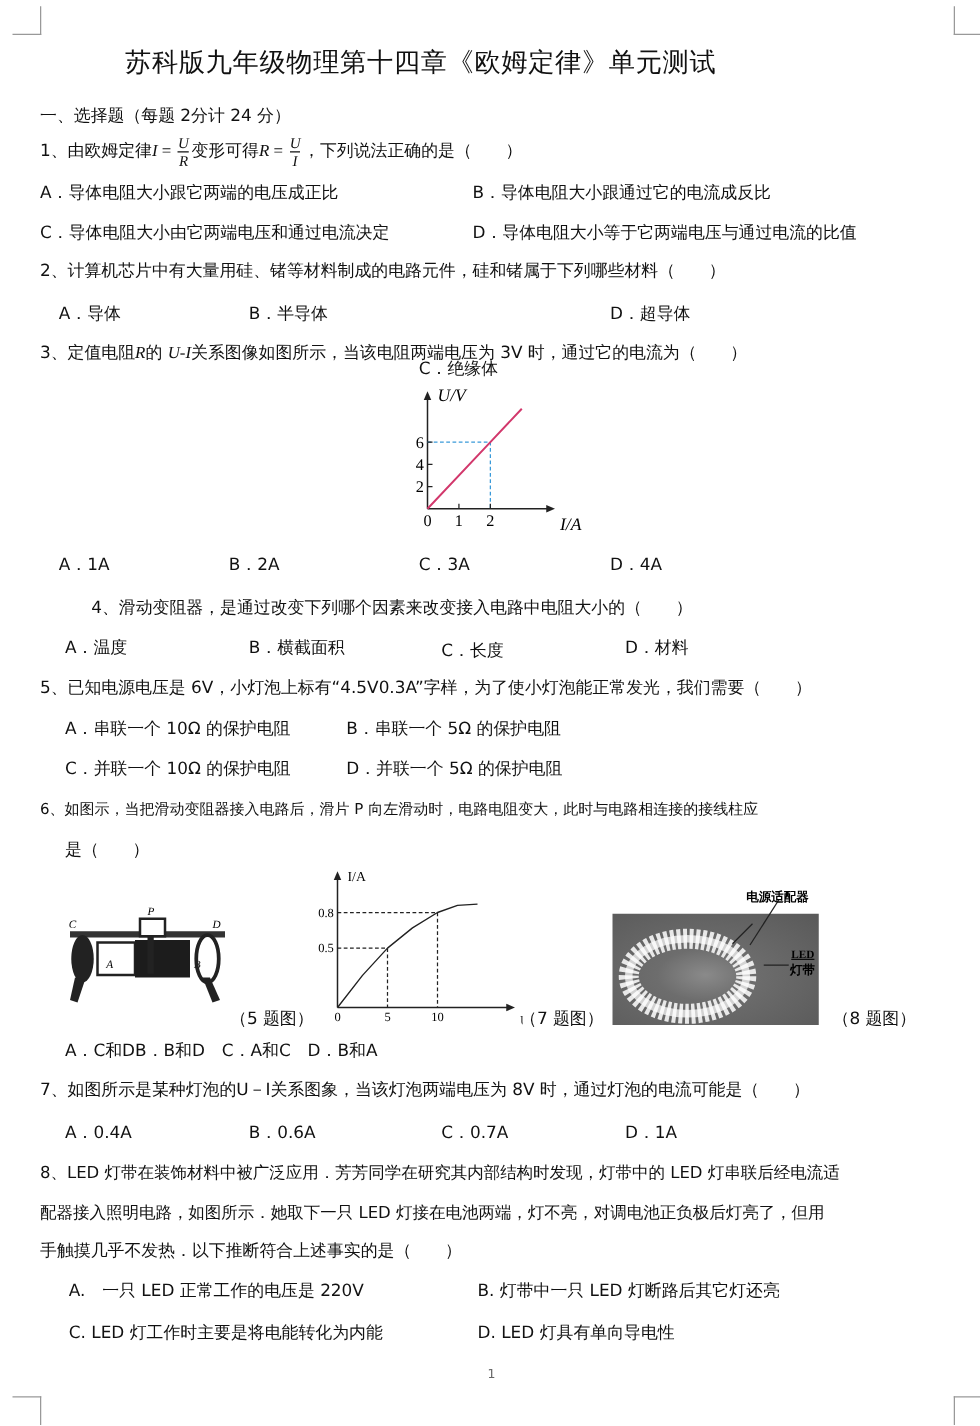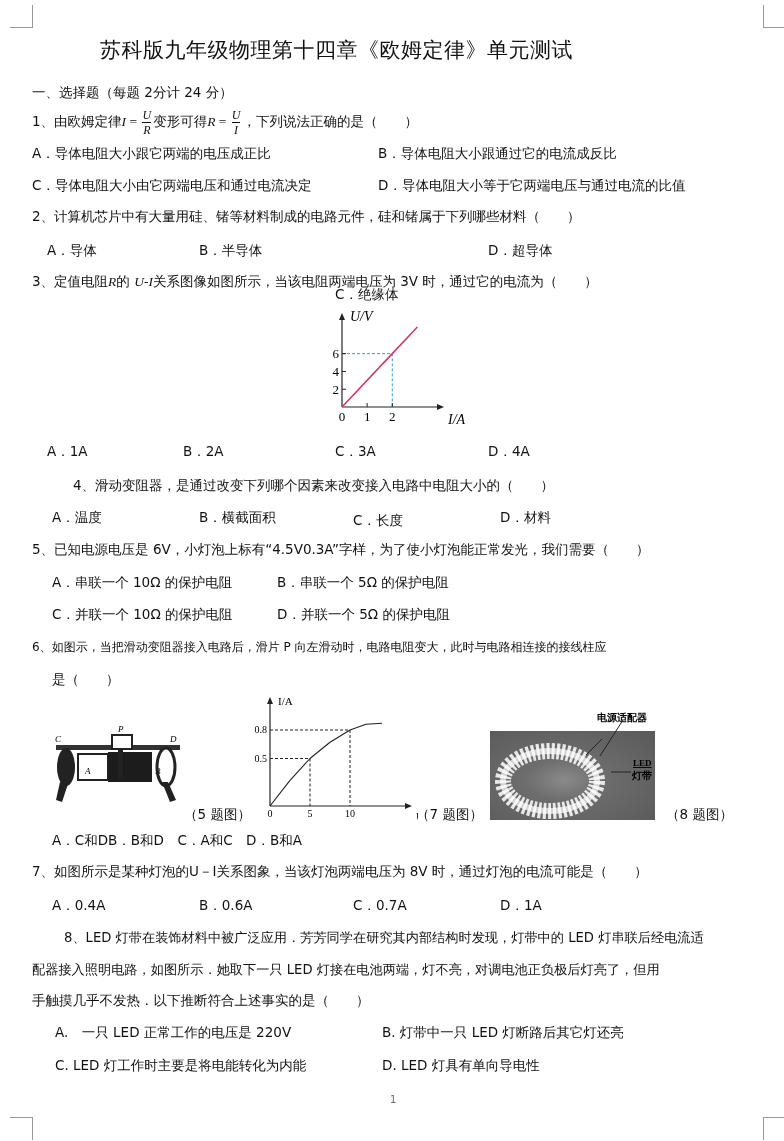--- a/index.html
+++ b/index.html
@@ -155,7 +155,7 @@
 <div class="line" style="left:353px;top:897px;">C．0.7A</div>
 <div class="line" style="left:500px;top:897px;">D．1A</div>
 
-<div class="line" style="left:32px;top:929px;font-size:13.2px;margin-left:32px;">8、LED 灯带在装饰材料中被广泛应用．芳芳同学在研究其内部结构时发现，灯带中的 LED 灯串联后经电流适</div>
+<div class="line" style="left:32px;top:929px;font-size:13.2px;">8、LED 灯带在装饰材料中被广泛应用．芳芳同学在研究其内部结构时发现，灯带中的 LED 灯串联后经电流适</div>
 <div class="line" style="left:32px;top:961px;font-size:13.2px;">配器接入照明电路，如图所示．她取下一只 LED 灯接在电池两端，灯不亮，对调电池正负极后灯亮了，但用</div>
 <div class="line" style="left:32px;top:992px;">手触摸几乎不发热．以下推断符合上述事实的是（　　）</div>
 <div class="line" style="left:55px;top:1024px;">A.　一只 LED 正常工作的电压是 220V</div>

